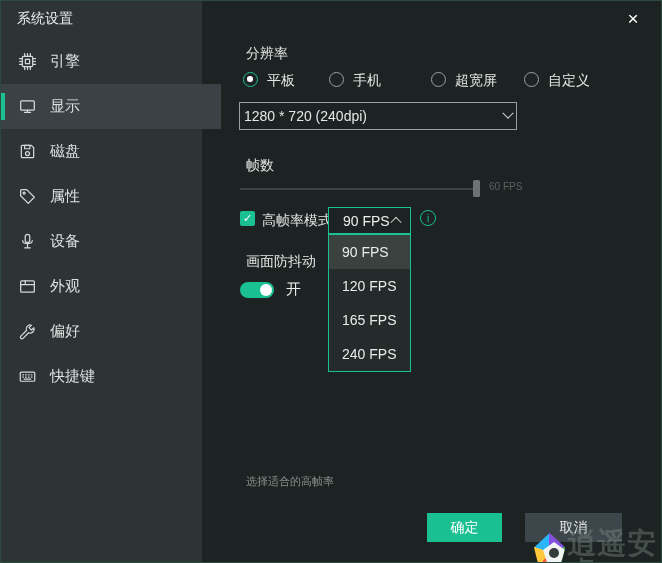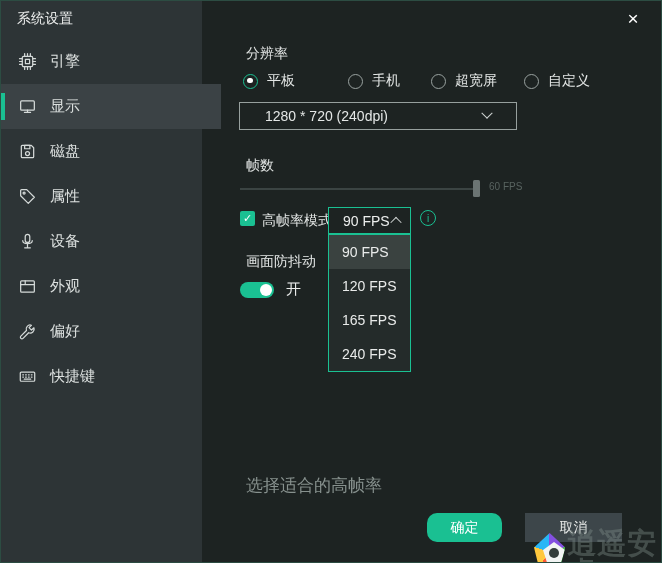--- a/index.html
+++ b/index.html
@@ -25,7 +25,7 @@
   :root { --accent:#1ac092; }
   .sec-label { position:absolute; font-size:14px; color:#e4e7e6; }
   
-  .radio-opt { position:absolute; top:71px; display:flex; align-items:center; gap:9px; font-size:14px; color:#e4e7e6; cursor:pointer; }
+  .radio-opt { position:absolute; top:71px; display:flex; gap:9px; font-size:14px; color:#e4e7e6; cursor:pointer; }
   .radio { width:15px; height:15px; border-radius:50%; border:1.5px solid #99a2a0; background:transparent; position:relative; }
   .radio.on { border-color:var(--accent); }
   .radio.on::after { content:""; position:absolute; left:3.2px; top:3.2px; width:5.6px; height:5.6px; border-radius:50%; background:#ffffff; }

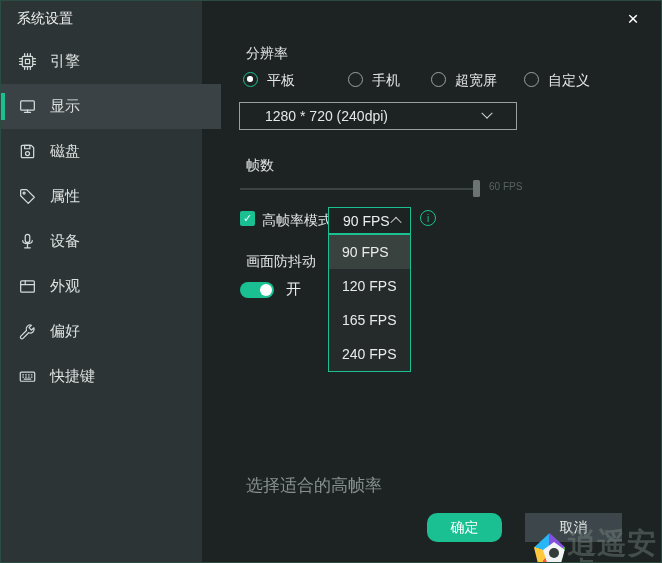--- a/index.html
+++ b/index.html
@@ -160,7 +160,7 @@
     <span class="radio on"></span>
     <span>平板</span>
   </div>
-  <div class="radio-opt" style="left:347px;">
+  <div class="radio-opt" style="left:328px;">
     <span class="radio"></span>
     <span>手机</span>
   </div>

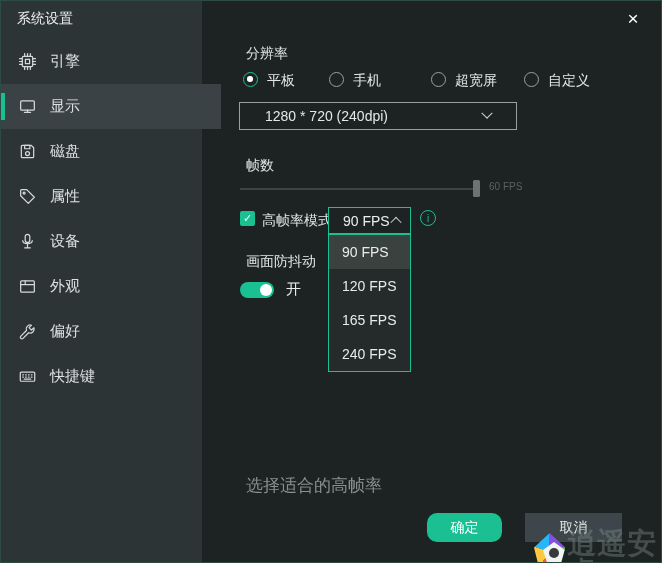--- a/index.html
+++ b/index.html
@@ -30,7 +30,7 @@
   .radio.on { border-color:var(--accent); }
   .radio.on::after { content:""; position:absolute; left:3.2px; top:3.2px; width:5.6px; height:5.6px; border-radius:50%; background:#ffffff; }
   
-  .res-select { position:absolute; left:238px; top:101px; width:278px; height:28px; border:1px solid #97a09e; display:flex; align-items:center; padding:0 25px; font-size:14px; color:#e4e7e6; cursor:pointer; }
+  .res-select { position:absolute; left:238px; top:101px; width:278px; height:28px; border:1px solid #97a09e; display:flex; align-items:center; padding:0 4px; font-size:14px; color:#e4e7e6; cursor:pointer; }
   .chev { width:8px; height:8px; border-right:1.6px solid #cfd4d3; border-bottom:1.6px solid #cfd4d3; }
   .chev.down { transform:rotate(45deg) translate(-2px,-2px); }
   .chev.up { transform:rotate(-135deg) translate(-1px,-1px); }

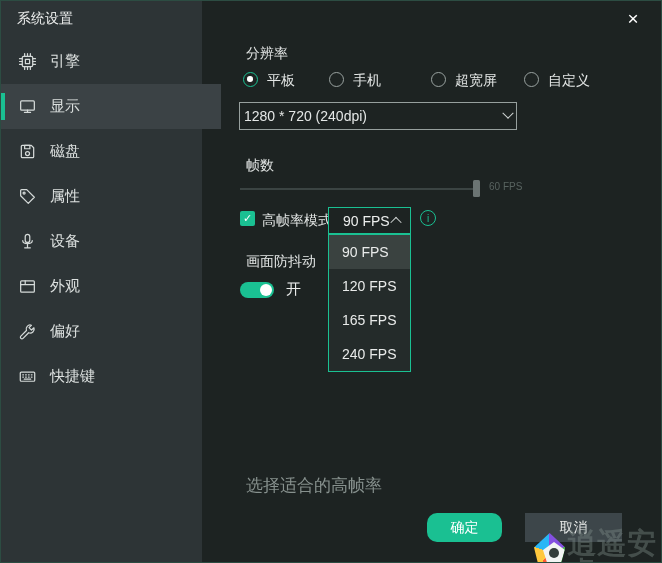--- a/index.html
+++ b/index.html
@@ -54,7 +54,7 @@
   .toggle .knob { position:absolute; right:2px; top:2px; width:12px; height:12px; border-radius:50%; background:#ffffff; }
   .toggle-state { position:absolute; left:285px; top:279px; font-size:15px; color:#eceeed; }
   
-  .hint { position:absolute; left:245px; top:473px; font-size:17px; color:#87918e; }
+  .hint { position:absolute; left:245px; top:473px; font-size:11px; color:#87918e; }
   .btn { position:absolute; top:512px; height:29px; display:flex; align-items:center; justify-content:center; font-size:14px; cursor:pointer; }
   .btn-ok { left:426px; width:75px; background:var(--accent); color:#ffffff;border-radius:10px; }
   .btn-cancel { left:524px; width:97px; background:#3d464a; color:#e6e8e7; }

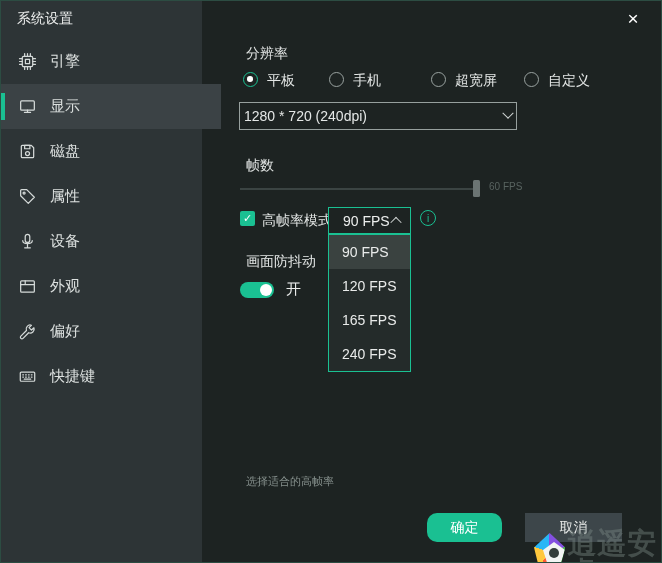--- a/index.html
+++ b/index.html
@@ -56,7 +56,7 @@
   
   .hint { position:absolute; left:245px; top:473px; font-size:11px; color:#87918e; }
   .btn { position:absolute; top:512px; height:29px; display:flex; align-items:center; justify-content:center; font-size:14px; cursor:pointer; }
-  .btn-ok { left:426px; width:75px; background:var(--accent); color:#ffffff;border-radius:10px; }
+  .btn-ok { left:426px; width:75px; background:var(--accent); color:#ffffff; }
   .btn-cancel { left:524px; width:97px; background:#3d464a; color:#e6e8e7; }
   
   .watermark { position:absolute; left:533px; top:528px; z-index:9; pointer-events:none; display:flex; align-items:flex-start; }

